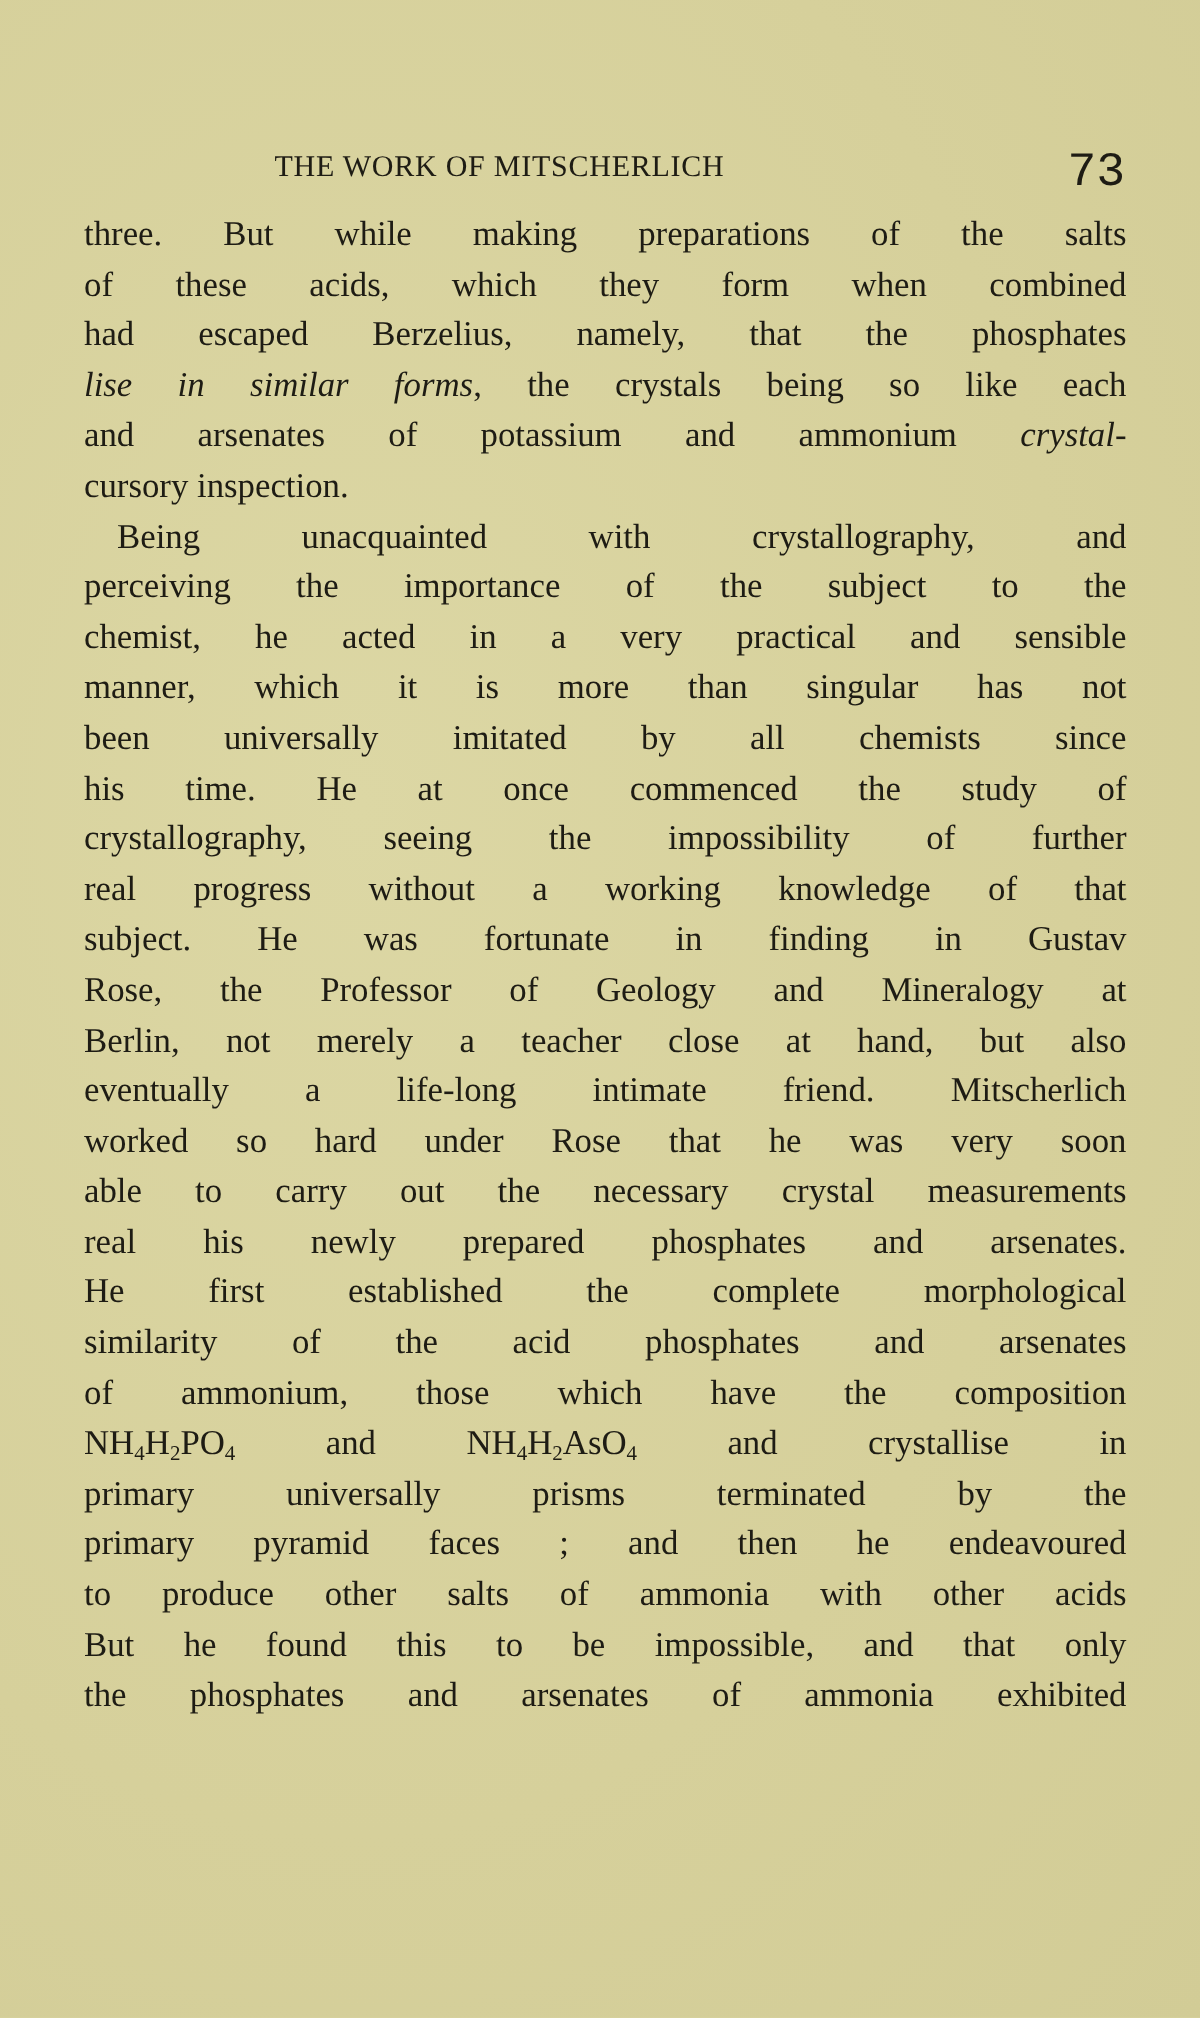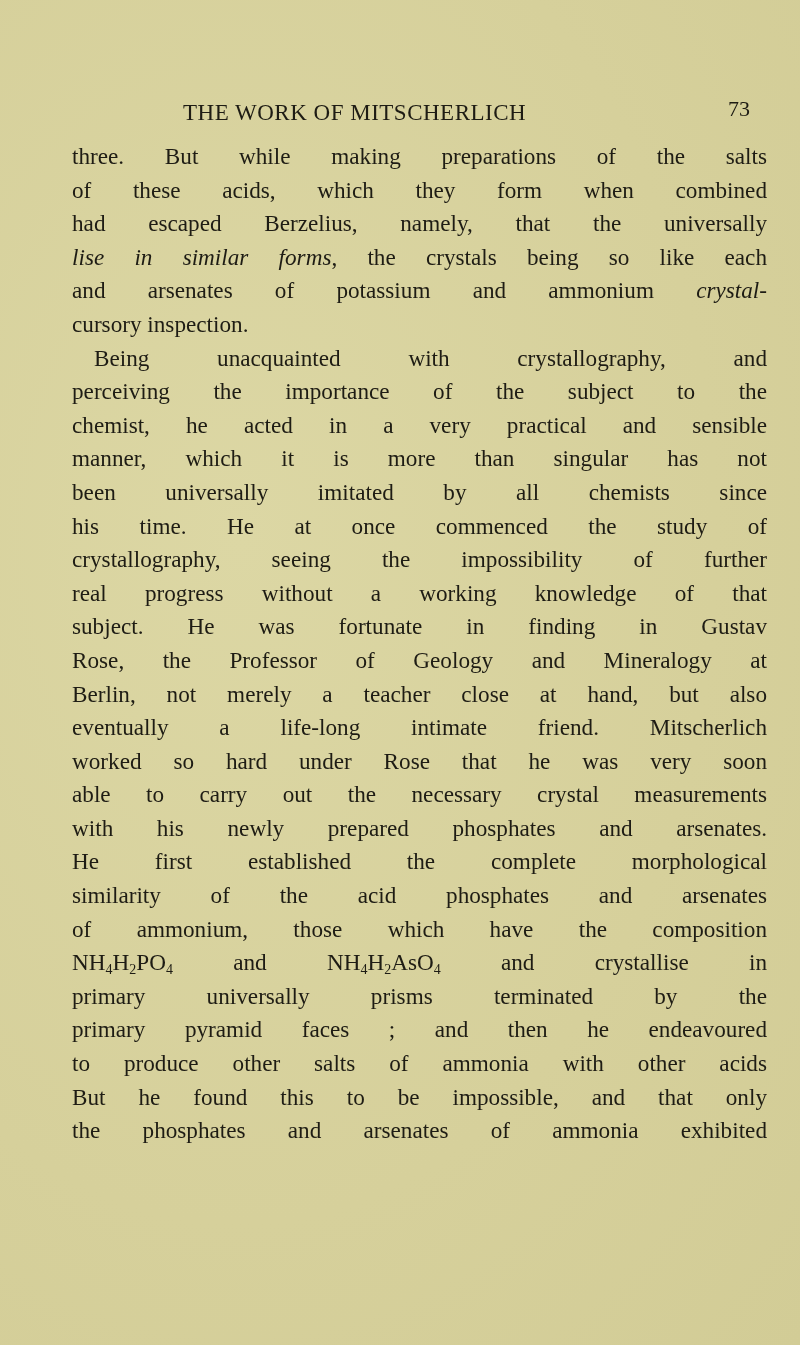--- a/index.html
+++ b/index.html
@@ -17,7 +17,7 @@
   }
   .running-title {
     position: absolute; left: 0; top: 4px;
-    font-size: 23px; letter-spacing: 0.5px; font-family: "Liberation Serif", serif;
+    font-size: 20px; letter-spacing: 0.5px; font-family: "Liberation Serif", serif;
   }
   .page-number {
     position: absolute; right: 0; top: 0;

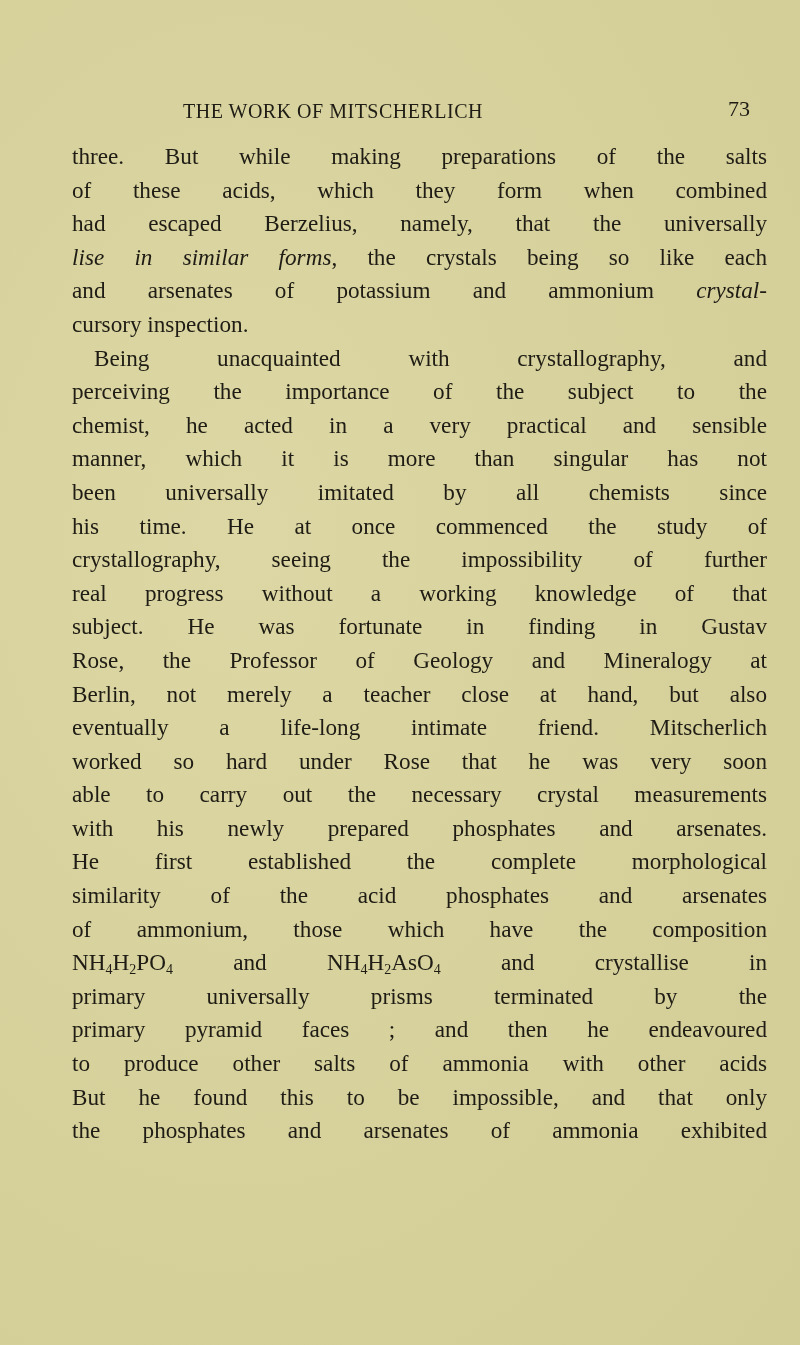--- a/index.html
+++ b/index.html
@@ -21,7 +21,7 @@
   }
   .page-number {
     position: absolute; right: 0; top: 0;
-    font-size: 22px; font-family: Liberation Serif, serif;
+    font-size: 32px; font-family: Liberation Mono, monospace;
   }
   .body-text {
     position: absolute; left: 56px; top: 140px; width: 695px; margin-left: 16px;

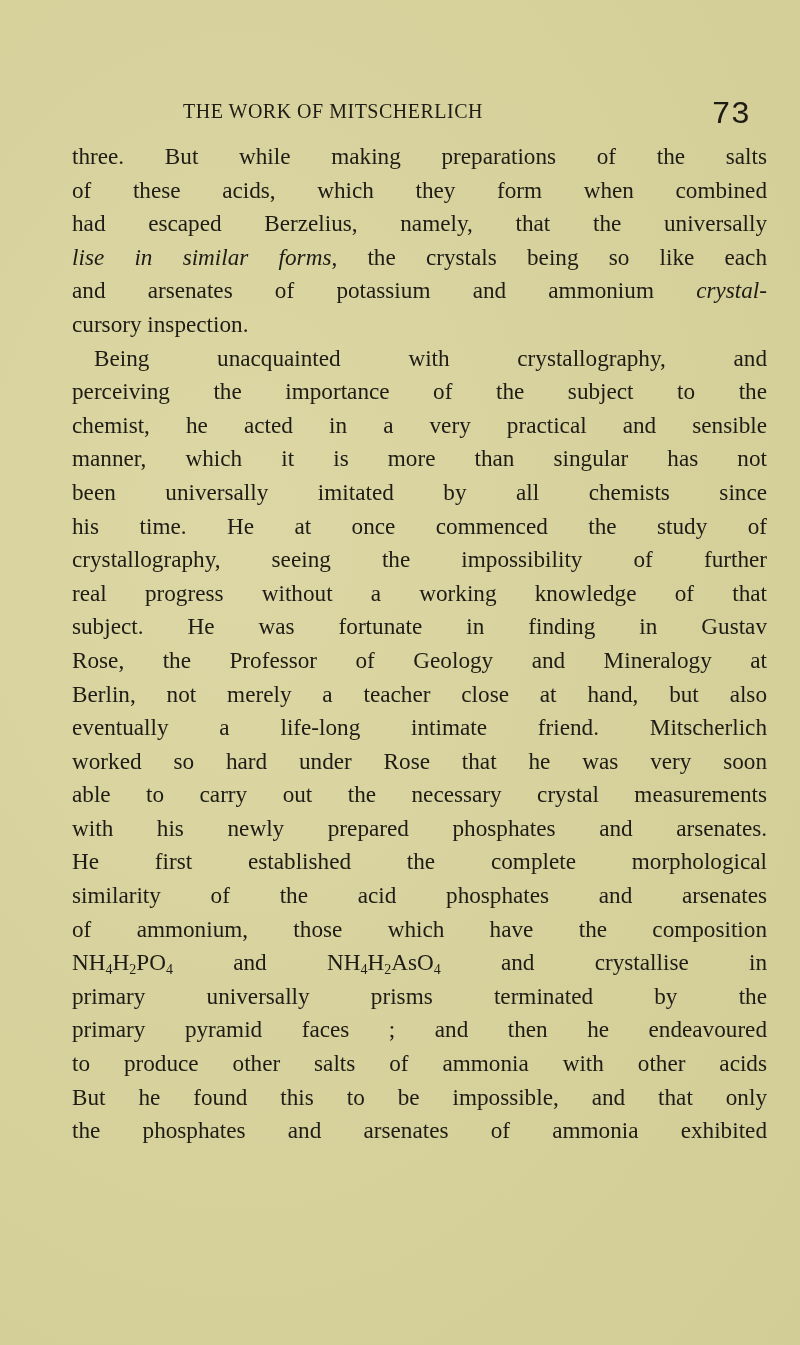--- a/index.html
+++ b/index.html
@@ -24,7 +24,7 @@
     font-size: 32px; font-family: Liberation Mono, monospace;
   }
   .body-text {
-    position: absolute; left: 56px; top: 140px; width: 695px; margin-left: 16px;
+    position: absolute; left: 56px; top: 140px; width: 695px;
   }
   .line {
     height: 33.6px; line-height: 33.6px;

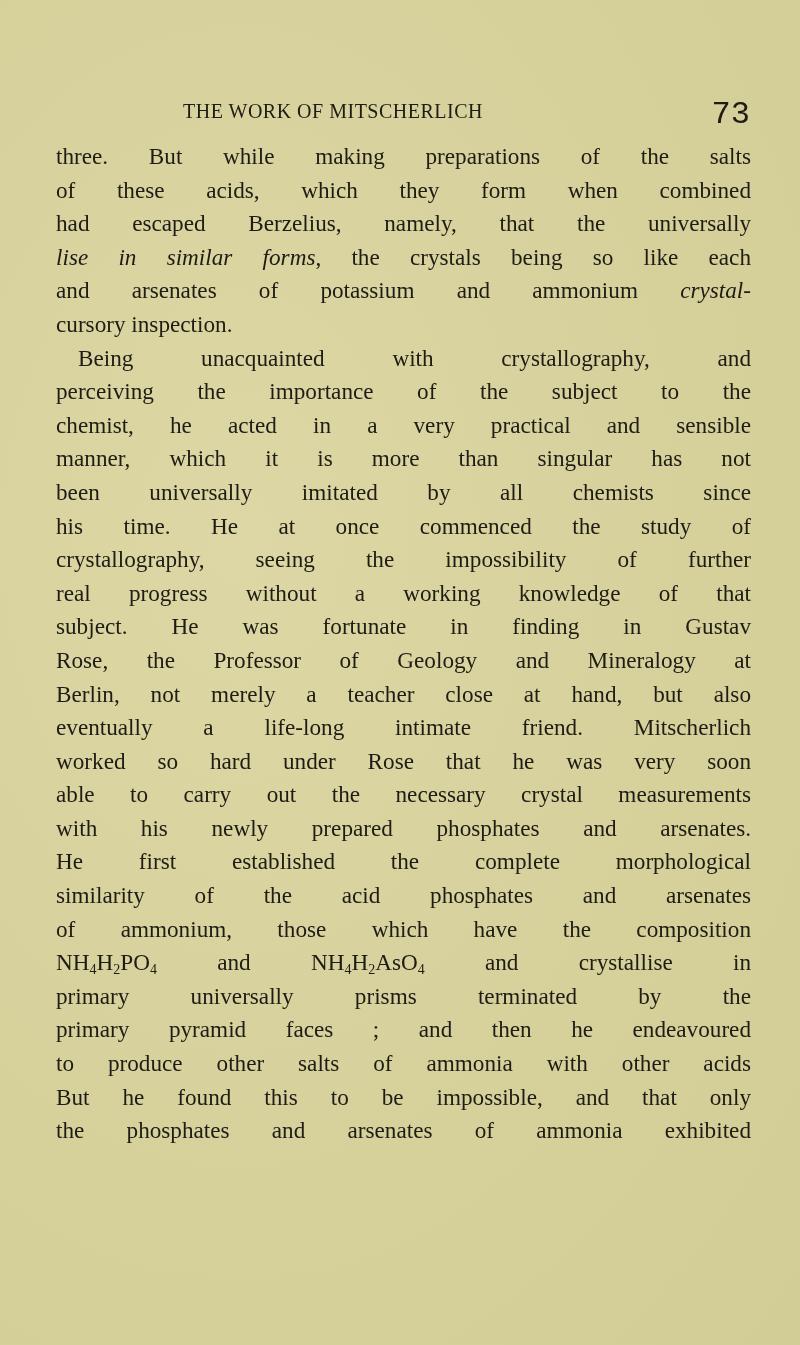--- a/index.html
+++ b/index.html
@@ -51,7 +51,7 @@
   <div>
     <div class="line">three.  But while making preparations of the salts</div>
     <div class="line">of these acids, which they form when combined</div>
-    <div class="line">had escaped Berzelius, namely, that the universally</div>
+    <div class="line">had escaped Berzelius, namely, that the phosphates</div>
     <div class="line"><em>lise in similar forms</em><span>, the crystals being so like each</span></div>
     <div class="line"><span>and arsenates of potassium and ammonium </span><em>crystal-</em></div>
     <div class="line last">cursory inspection.</div>

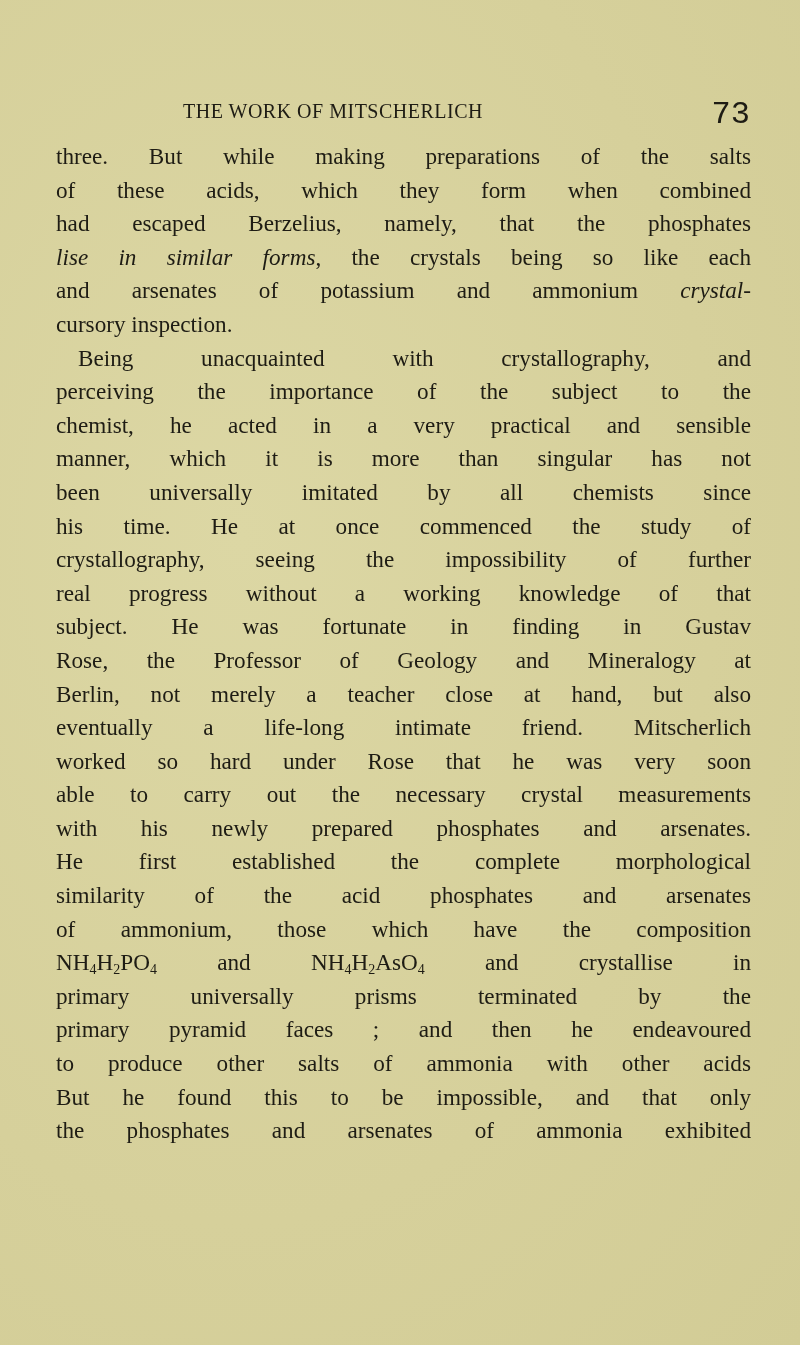--- a/index.html
+++ b/index.html
@@ -71,7 +71,7 @@
     <div class="line">eventually a life-long intimate friend.  Mitscherlich</div>
     <div class="line">worked so hard under Rose that he was very soon</div>
     <div class="line">able to carry out the necessary crystal measurements</div>
-    <div class="line">with his newly prepared phosphates and arsenates.</div>
+    <div class="line">real his newly prepared phosphates and arsenates.</div>
     <div class="line">He first established the complete morphological</div>
     <div class="line">similarity of the acid phosphates and arsenates</div>
     <div class="line">of ammonium, those which have the composition</div>

